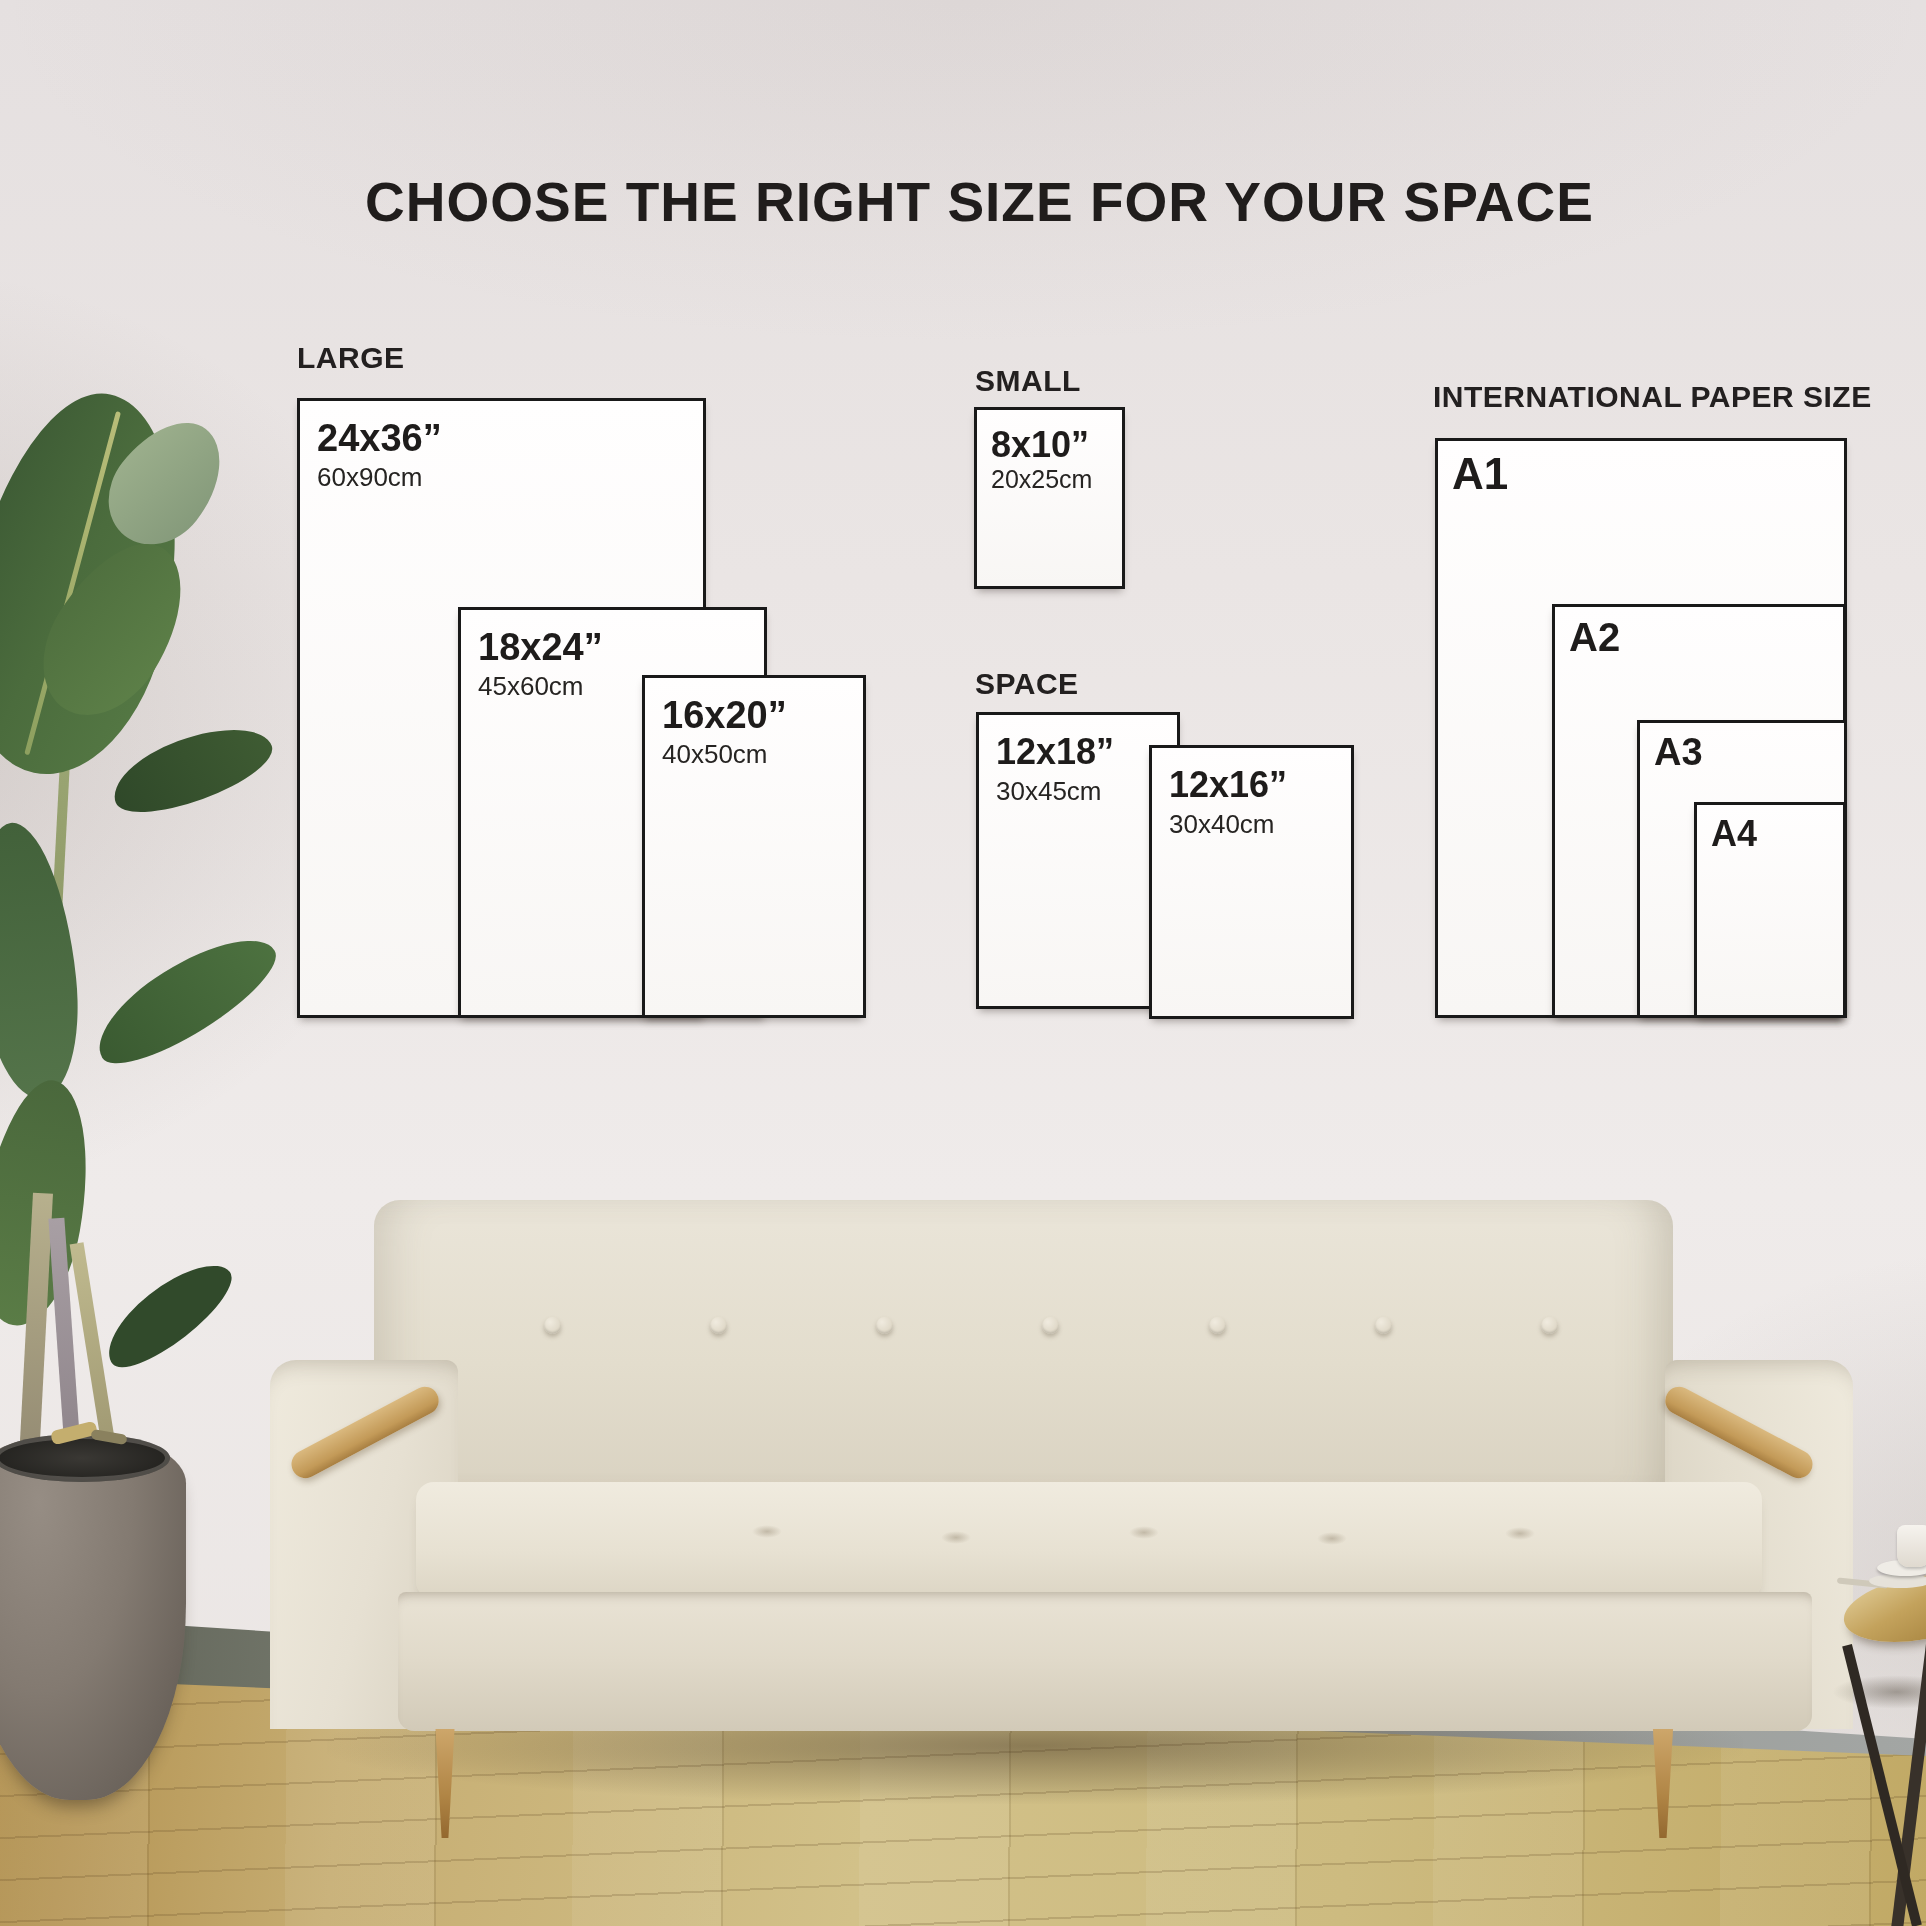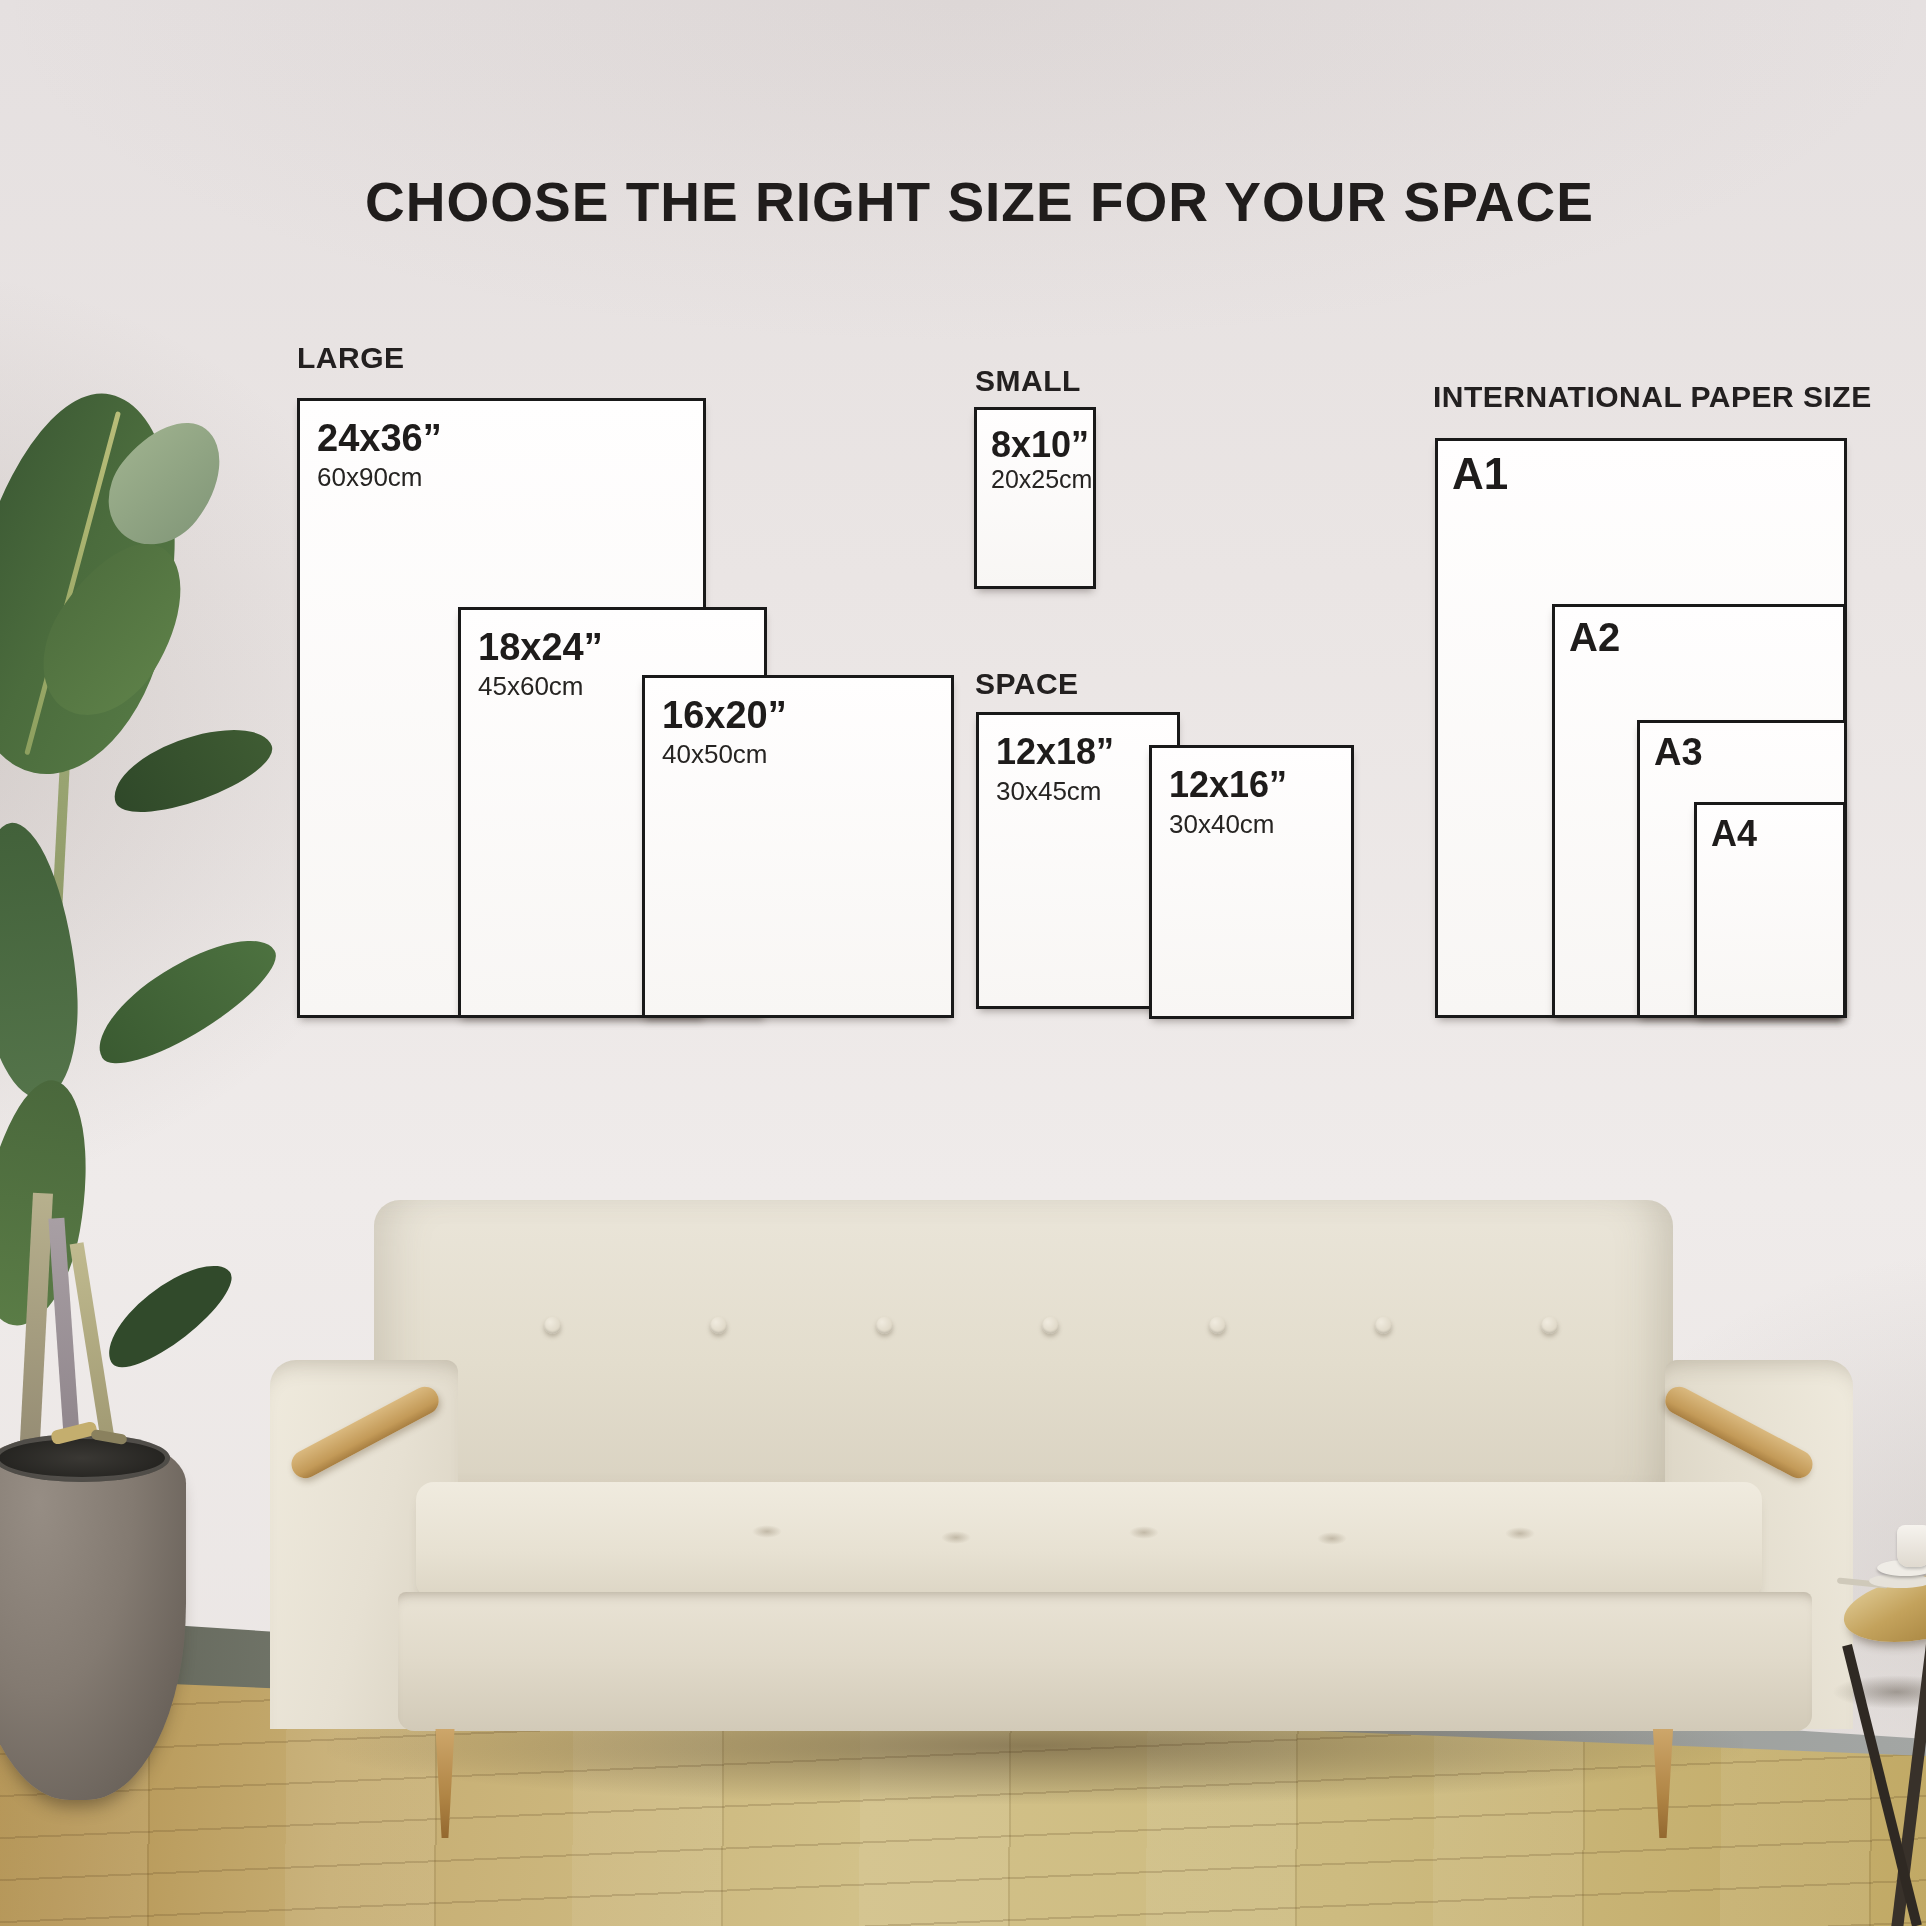--- a/index.html
+++ b/index.html
@@ -137,7 +137,7 @@
   .b-24x36{left:297px;top:398px;width:409px;height:620px;z-index:11;}
   .b-18x24{left:458px;top:607px;width:309px;height:411px;z-index:12;}
   .b-16x20{left:642px;top:675px;width:312px;height:343px;z-index:13;}
-  .b-8x10 {left:974px;top:407px;width:122px;height:182px;z-index:11;}
+  .b-8x10 {left:974px;top:407px;width:151px;height:182px;z-index:11;}
   .b-8x10 .size-in{left:14px;top:14px;font-size:36px;}
   .b-8x10 .size-cm{left:14px;top:55px;font-size:25px;}
   .b-12x18{left:976px;top:712px;width:204px;height:297px;z-index:11;}

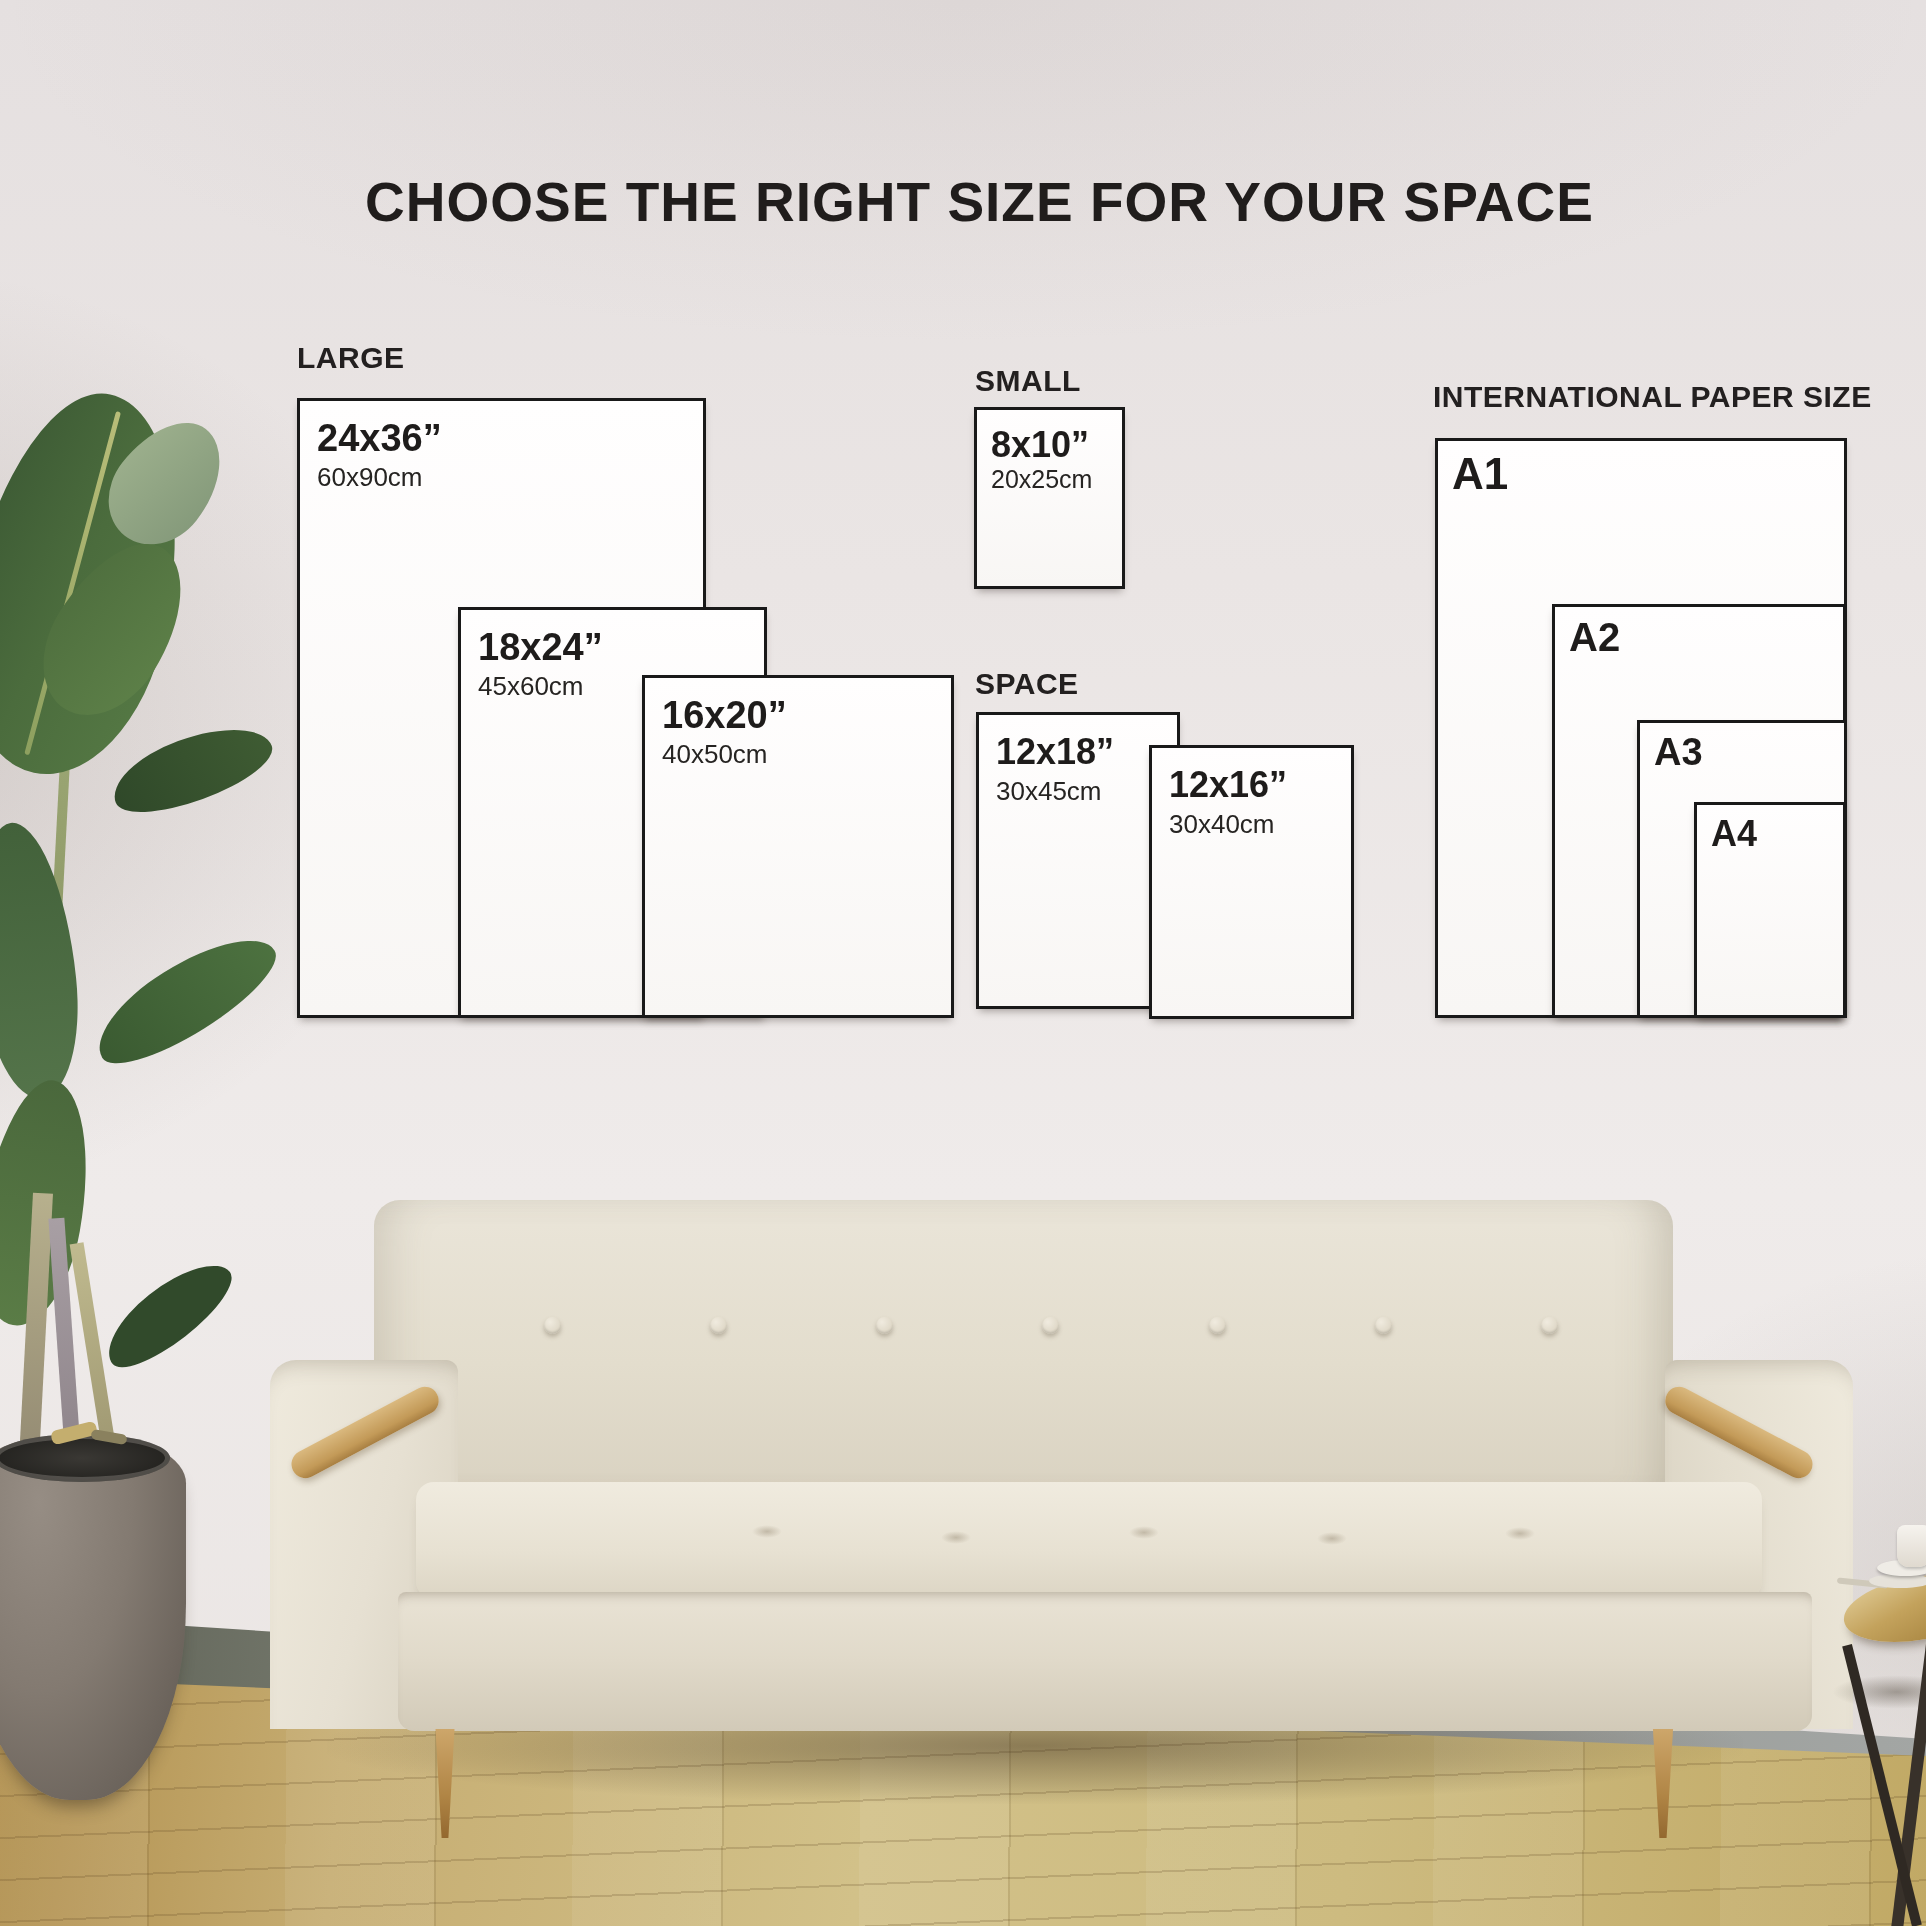--- a/index.html
+++ b/index.html
@@ -136,7 +136,7 @@
 
   .b-24x36{left:297px;top:398px;width:409px;height:620px;z-index:11;}
   .b-18x24{left:458px;top:607px;width:309px;height:411px;z-index:12;}
-  .b-16x20{left:642px;top:675px;width:312px;height:343px;z-index:13;}
+  .b-16x20{left:642px;top:675px;width:224px;height:343px;z-index:13;}
   .b-8x10 {left:974px;top:407px;width:151px;height:182px;z-index:11;}
   .b-8x10 .size-in{left:14px;top:14px;font-size:36px;}
   .b-8x10 .size-cm{left:14px;top:55px;font-size:25px;}

